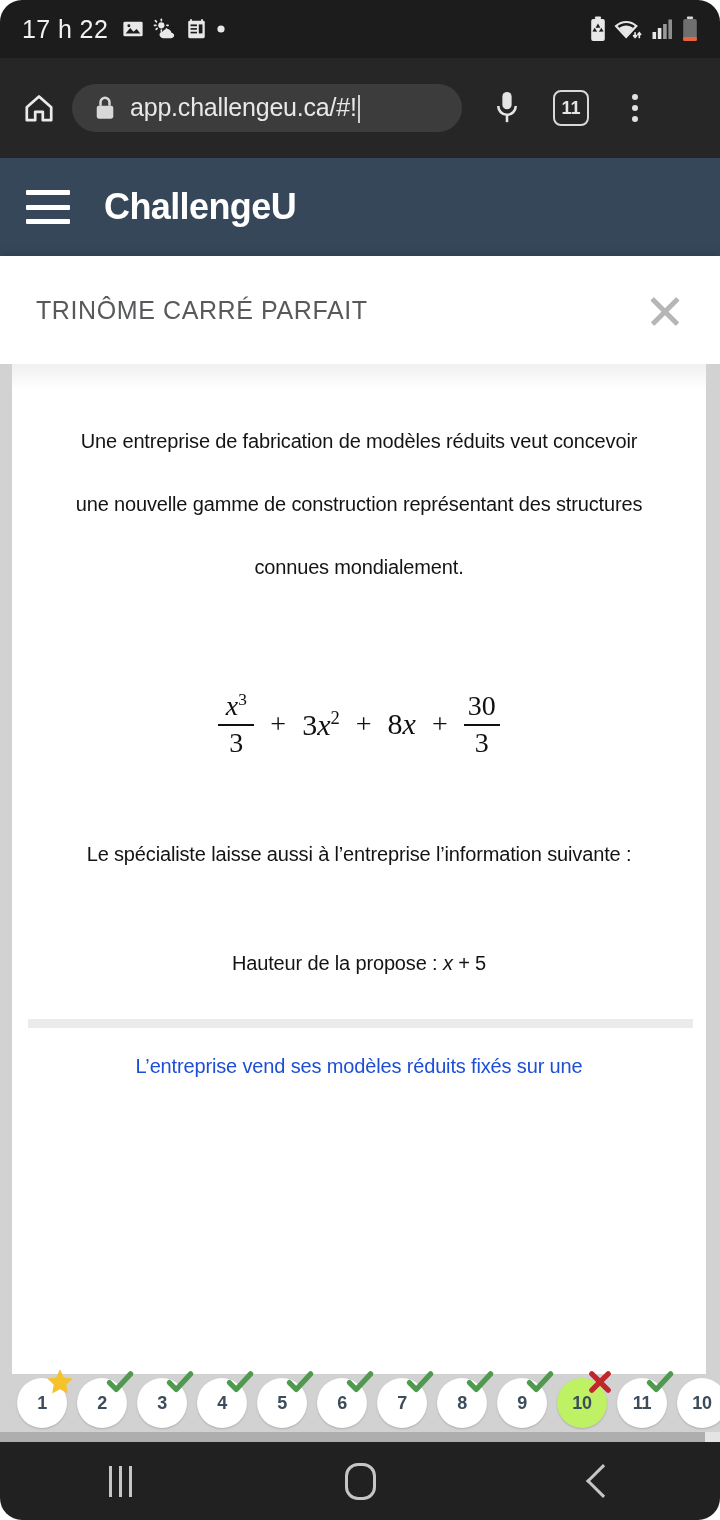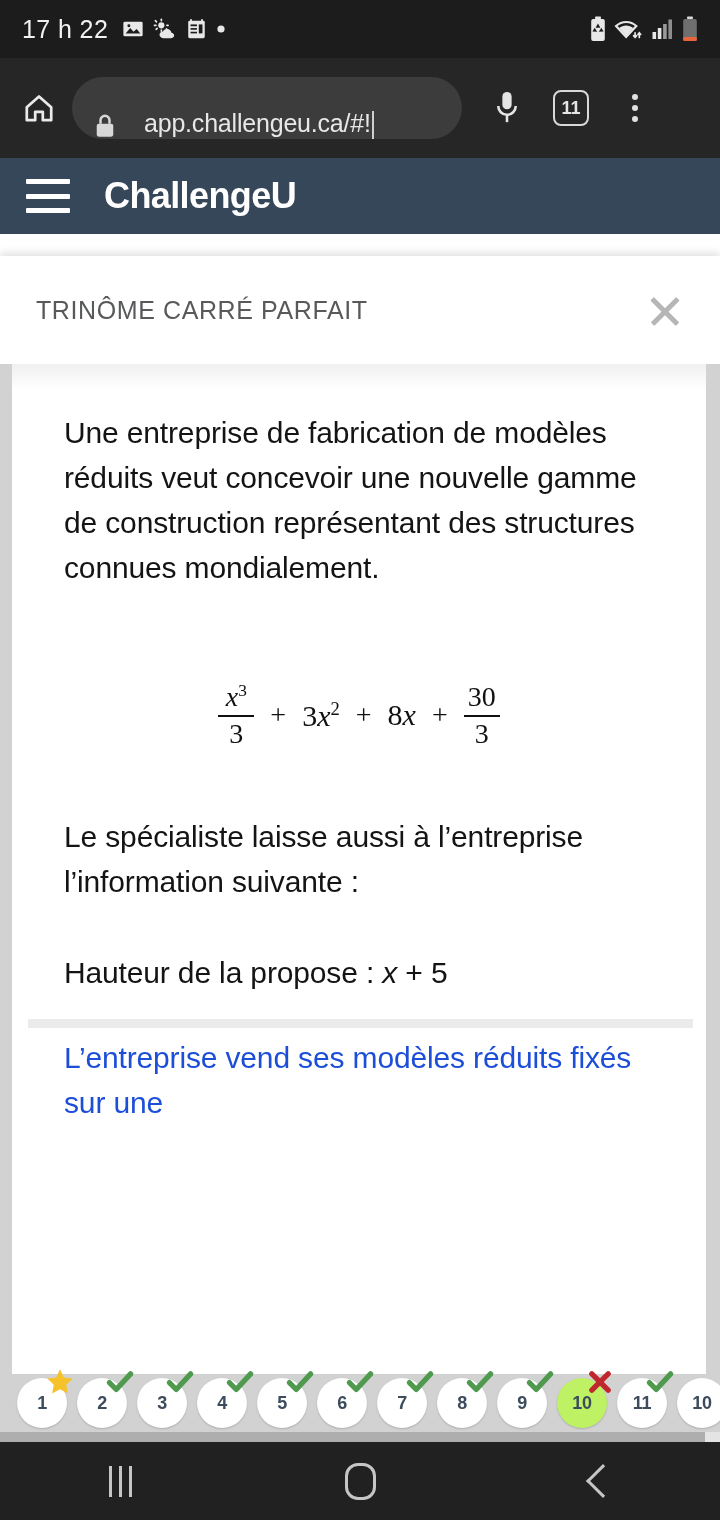--- a/index.html
+++ b/index.html
@@ -9,7 +9,7 @@
     background:#ffffff;
     overflow:hidden;
   }
-  #screen { position:relative; width:720px; height:1520px; overflow:hidden; }
+  #screen { position:relative; width:720px; height:1520px; overflow:hidden;border-radius:22px; }
 
   
   .statusbar {

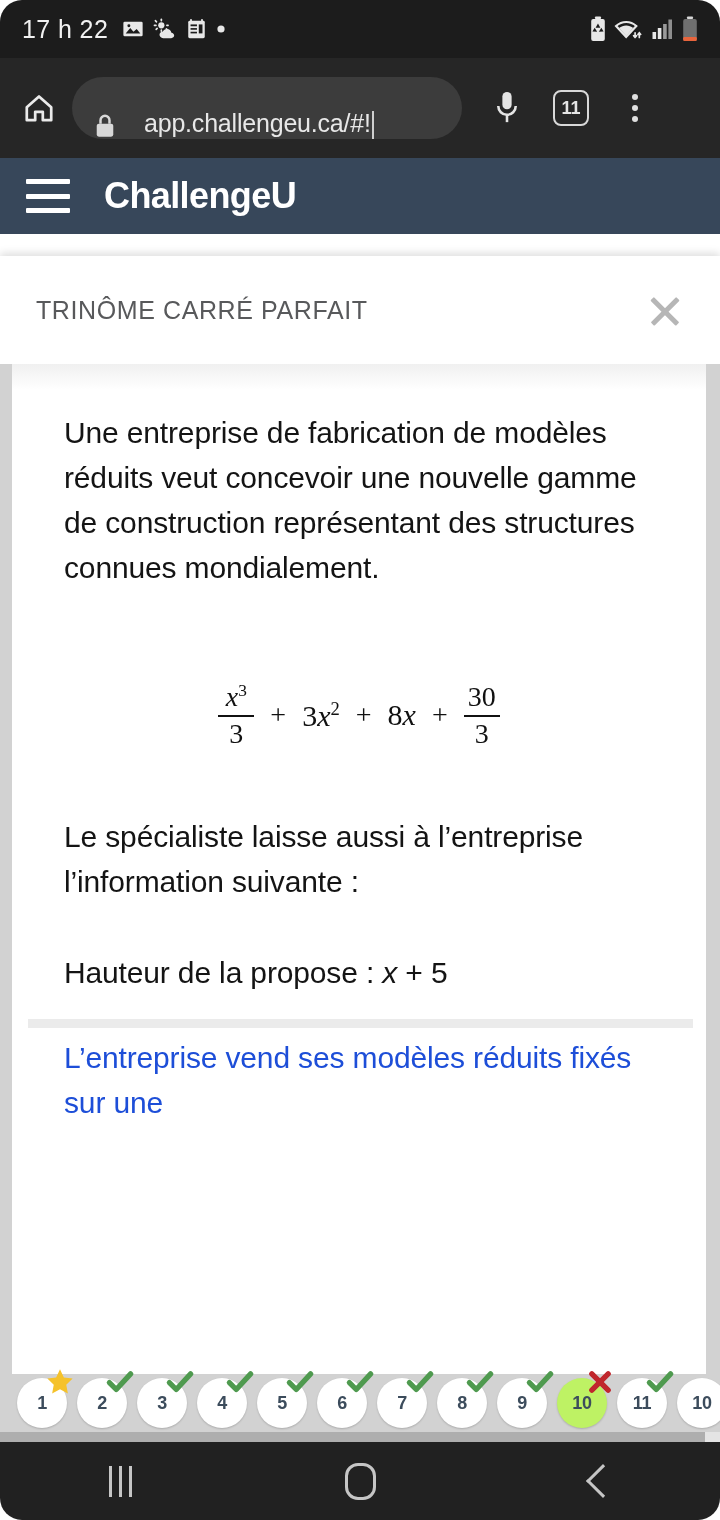--- a/index.html
+++ b/index.html
@@ -34,8 +34,8 @@
   .home-btn { width:46px; height:46px; display:flex; align-items:center;
               justify-content:center; margin-right:10px; }
   .urlpill {
-    flex:1; height:62px; background:#3c3c3c; border-radius:31px;
-    display:flex; align-items:flex-end; padding:0 22px; gap:28px;
+    flex:1; height:48px; background:#3c3c3c; border-radius:31px;
+    display:flex; align-items:center; padding:0 22px; gap:14px;
     max-width:390px;
   }
   .url-text {

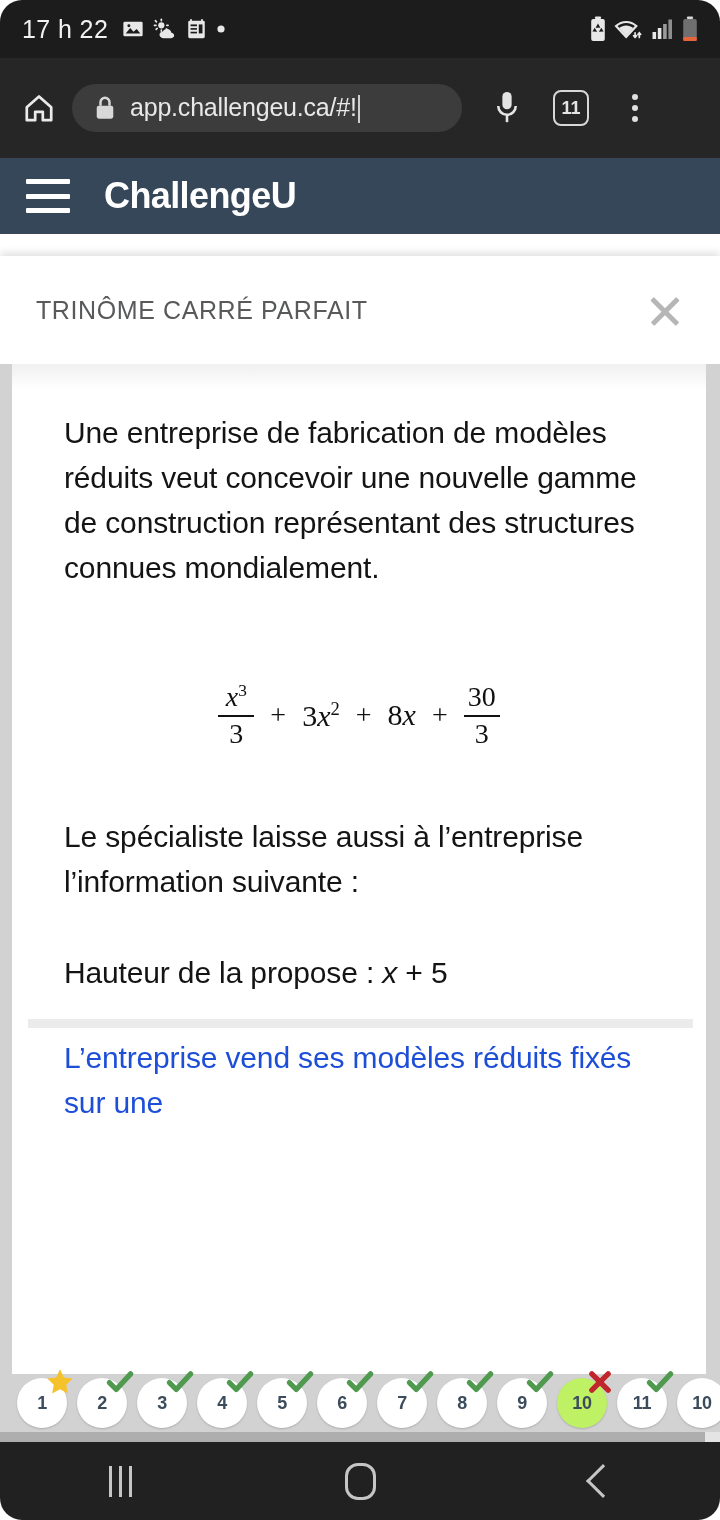--- a/index.html
+++ b/index.html
@@ -59,7 +59,7 @@
 
   
   .appheader {
-    position:absolute; top:158px; left:0; width:720px; height:76px;
+    position:absolute; top:158px; left:0; width:720px; height:98px;
     background:#37475a; display:flex; align-items:center; padding:0 26px;
   }
   .hamburger { width:44px; height:34px; display:flex; flex-direction:column;

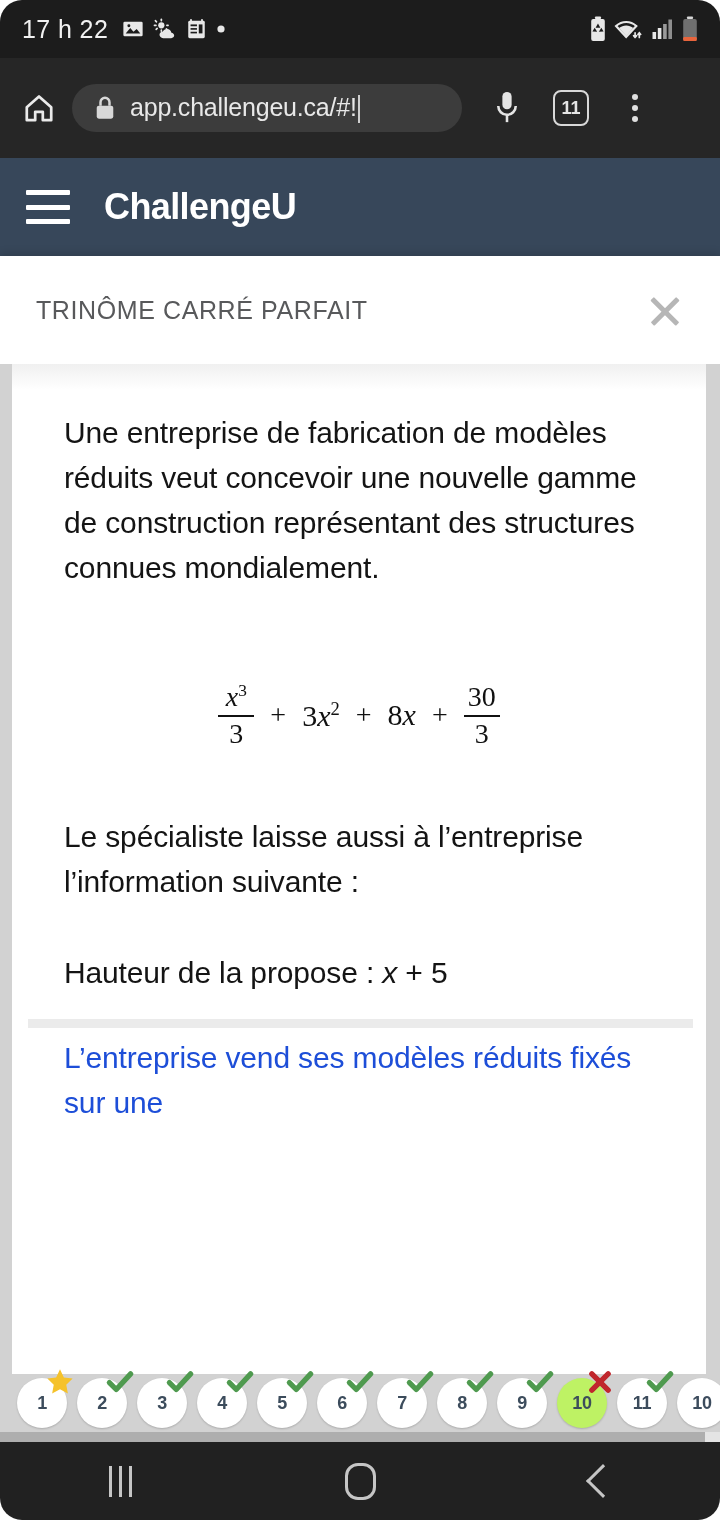--- a/index.html
+++ b/index.html
@@ -104,8 +104,9 @@
     pointer-events:none;
   }
   p.body {
-    color:#141414; font-size:30px; line-height:45px;
+    color:#141414; font-size:20px; line-height:63px;
     letter-spacing:-0.15px;
+    text-align:center;
   }
   .gap-lg { height:46px; }
   .gap-md { height:40px; }

